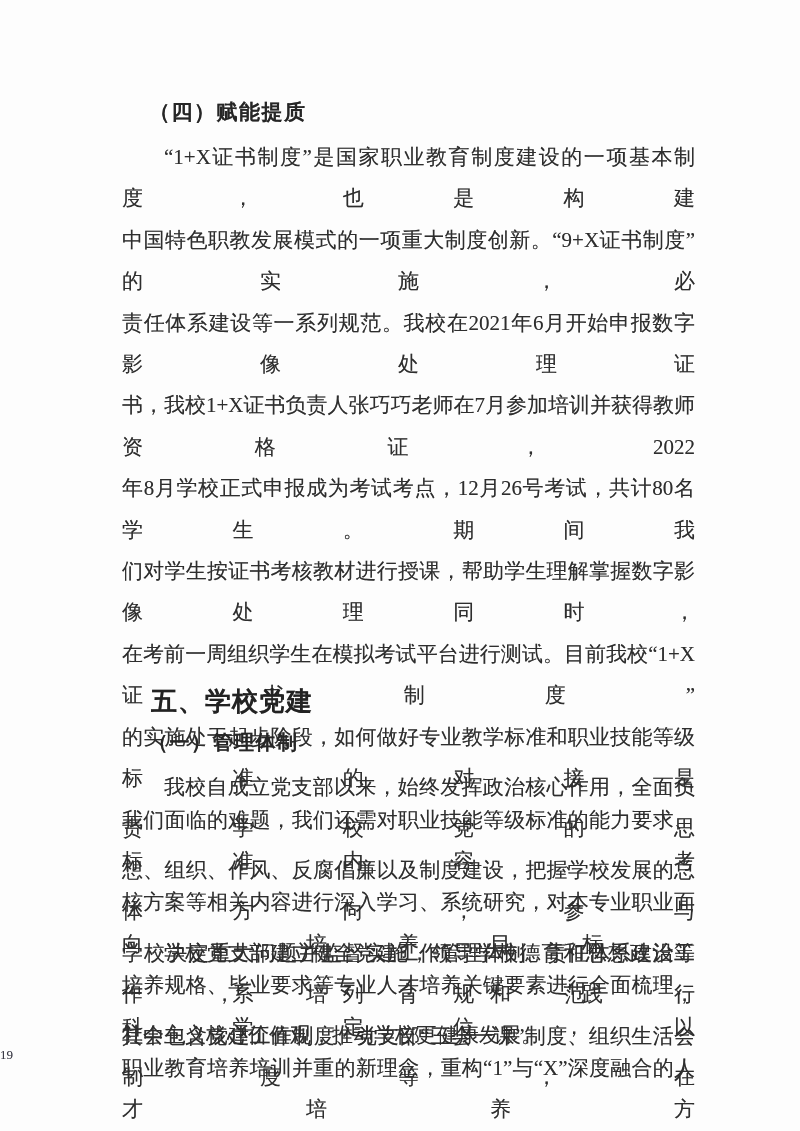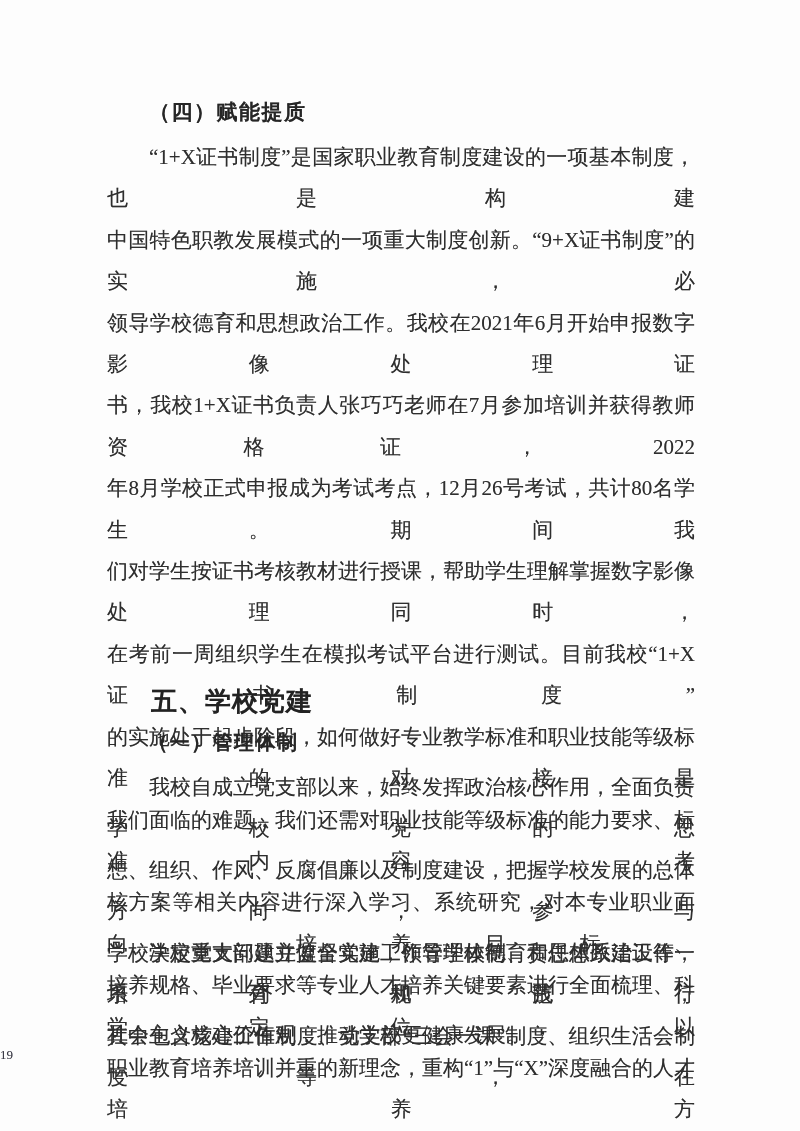--- a/index.html
+++ b/index.html
@@ -33,6 +33,7 @@
   .para .line{
     text-align:justify;
     text-align-last:justify;
+    margin-left:15px;
   }
   .para .line.indent{text-indent:42px;}
   .para .line.last-left{text-align-last:left;}

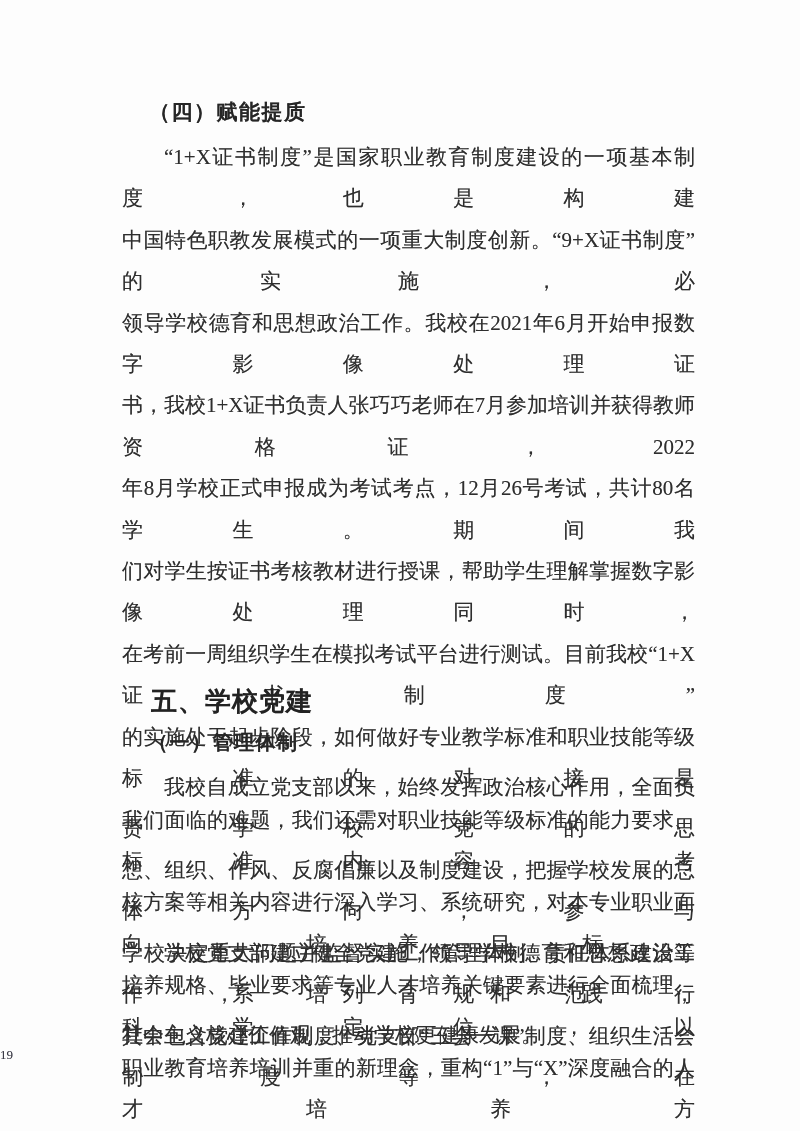--- a/index.html
+++ b/index.html
@@ -53,7 +53,7 @@
   <div class="para" style="top:137px">
       <div class="line indent">“1+X证书制度”是国家职业教育制度建设的一项基本制度，也是构建</div>
       <div class="line">中国特色职教发展模式的一项重大制度创新。“9+X证书制度”的实施，必</div>
-      <div class="line">领导学校德育和思想政治工作。我校在2021年6月开始申报数字影像处理证</div>
+      <div class="line">责任体系建设等一系列规范。我校在2021年6月开始申报数字影像处理证</div>
       <div class="line">书，我校1+X证书负责人张巧巧老师在7月参加培训并获得教师资格证，2022</div>
       <div class="line">年8月学校正式申报成为考试考点，12月26号考试，共计80名学生。期间我</div>
       <div class="line">们对学生按证书考核教材进行授课，帮助学生理解掌握数字影像处理同时，</div>

